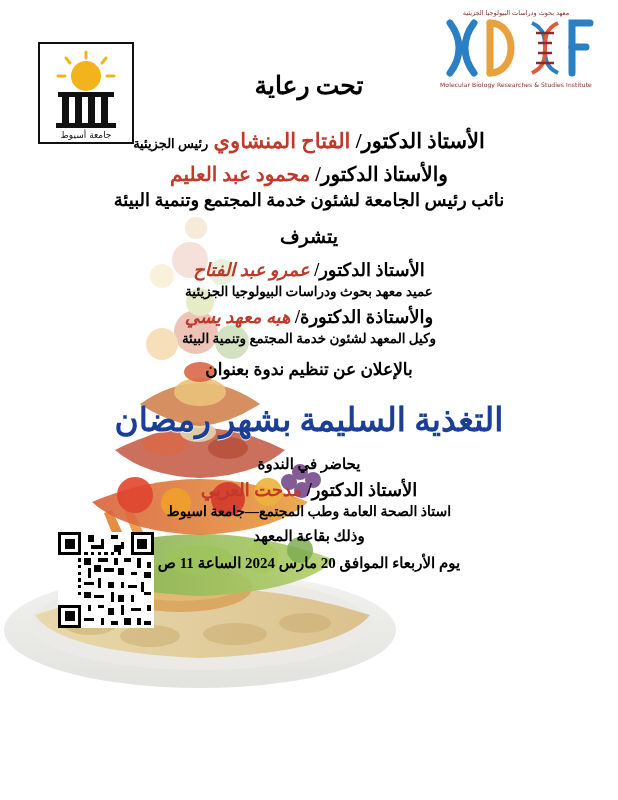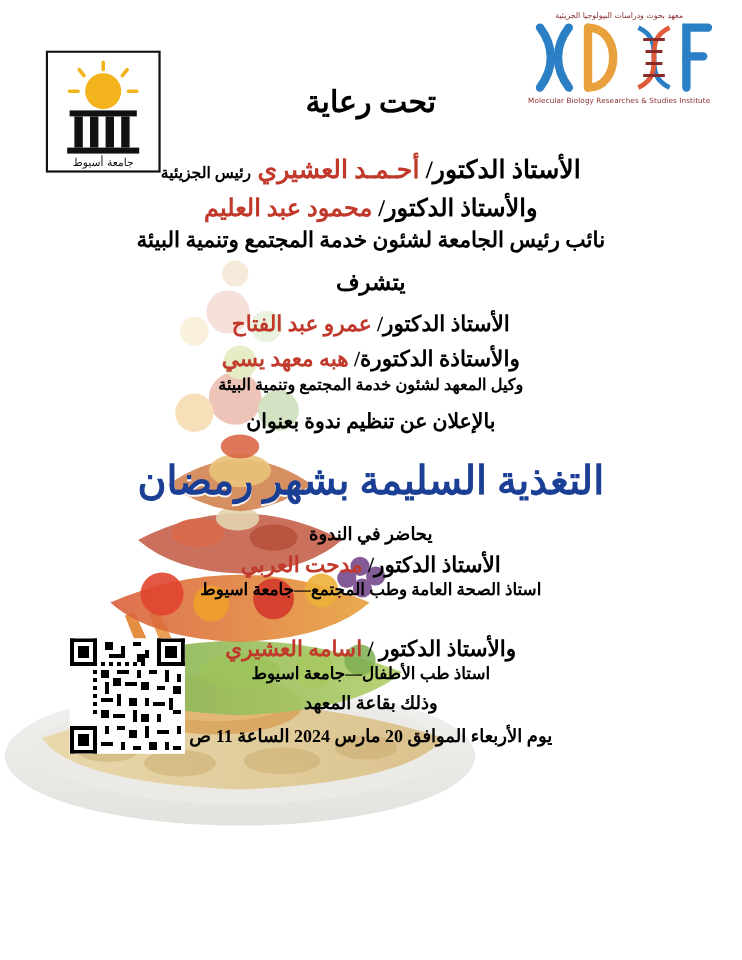--- a/index.html
+++ b/index.html
@@ -353,7 +353,7 @@
     <div class="blk1">
       <div class="name-line line">
         <span>الأستاذ الدكتور/</span>
-        <span class="hl">أحـمـد العشيري</span>
+        <span class="hl">الفتاح المنشاوي</span>
         <span class="role-inline">رئيس الجزيئية</span>
       </div>
       <div class="name-line-2 line">

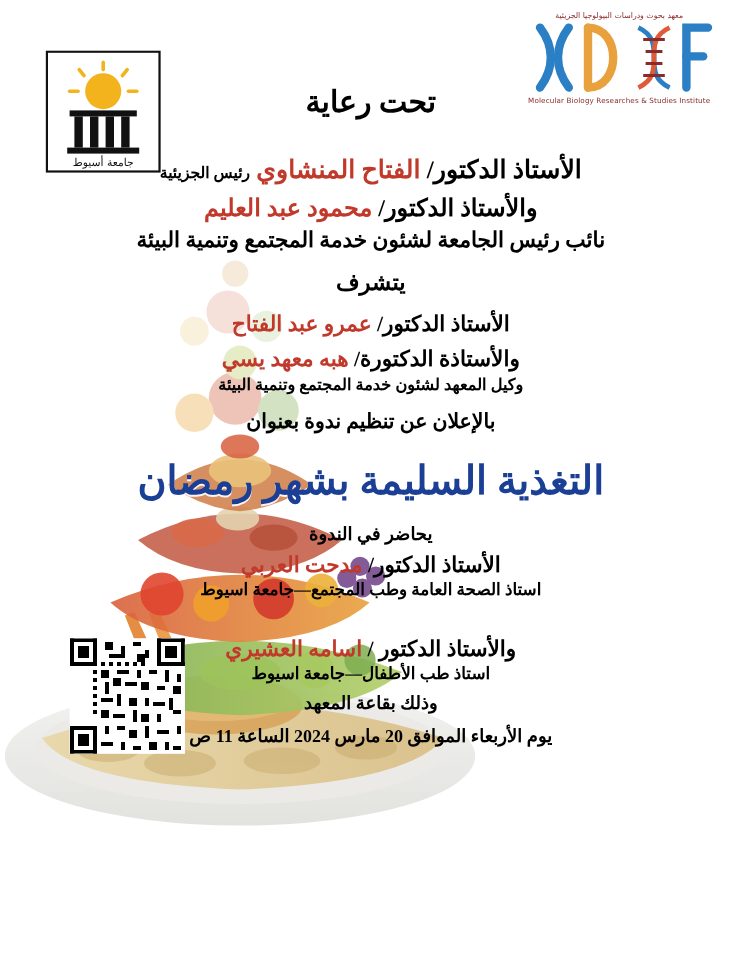--- a/index.html
+++ b/index.html
@@ -131,7 +131,7 @@
     font-weight: bold;
     color: #000;
   }
-  .name-line-3 .hl { color: #c0392b; }
+  .name-line-3 .hl { color: #c0392b; font-style: italic; }
   .role-sm {
     font-size: 13.5px;
     font-weight: bold;

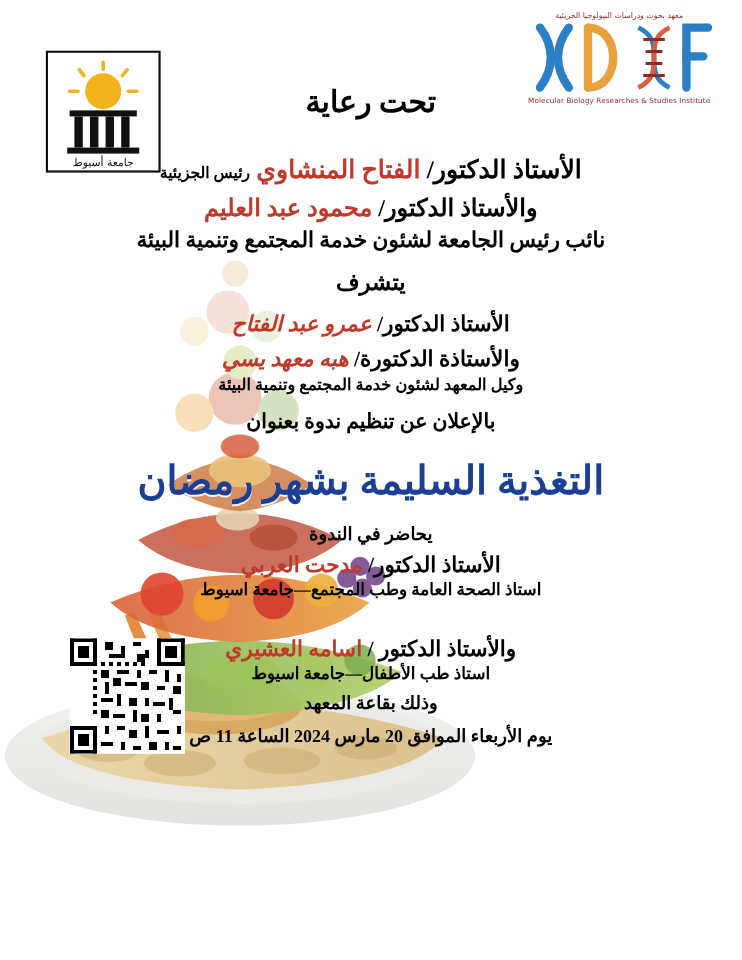--- a/index.html
+++ b/index.html
@@ -370,6 +370,7 @@
         <span>الأستاذ الدكتور/</span>
         <span class="hl">عمرو عبد الفتاح</span>
       </div>
+      <div class="role-sm line">عميد معهد بحوث ودراسات البيولوجيا الجزيئية</div>
 
       <div class="name-line-3 line" style="margin-top:6px;">
         <span>والأستاذة الدكتورة/</span>

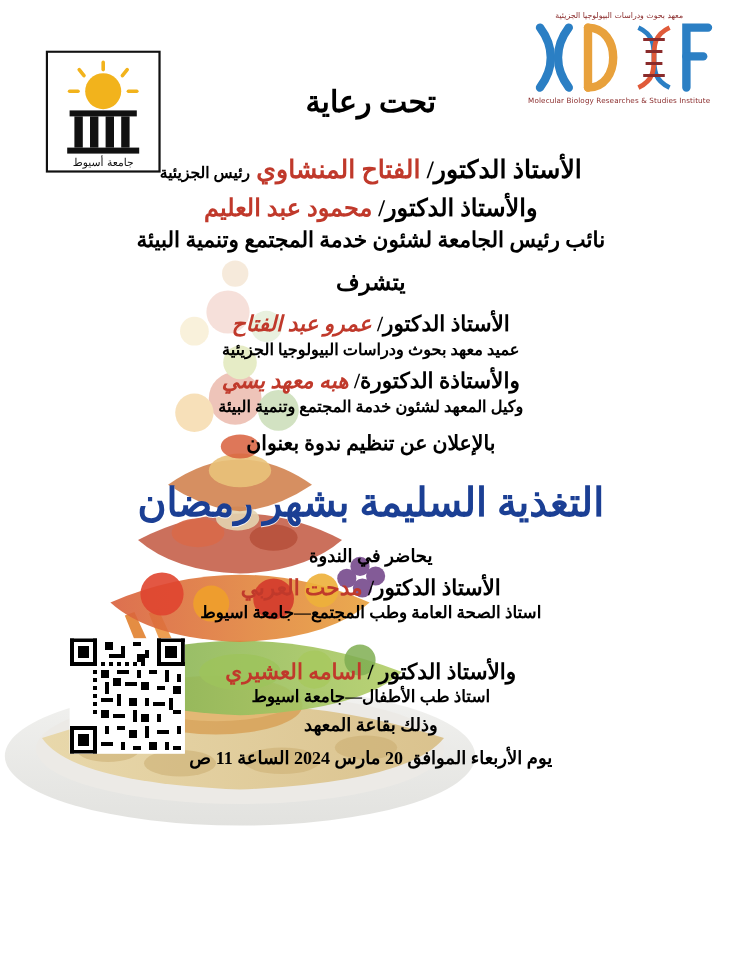--- a/index.html
+++ b/index.html
@@ -393,13 +393,6 @@
       <div class="sp-role line">استاذ الصحة العامة وطب المجتمع—جامعة اسيوط</div>
     </div>
 
-    <div class="sp2">
-      <div class="sp-name line">
-        <span>والأستاذ الدكتور /</span>
-        <span class="hl">اسامه العشيري</span>
-      </div>
-      <div class="sp-role line">استاذ طب الأطفال—جامعة اسيوط</div>
-    </div>
 
     <div class="venue line">وذلك بقاعة المعهد</div>
     <div class="datetime line">يوم الأربعاء الموافق 20 مارس  2024 الساعة 11 ص</div>

